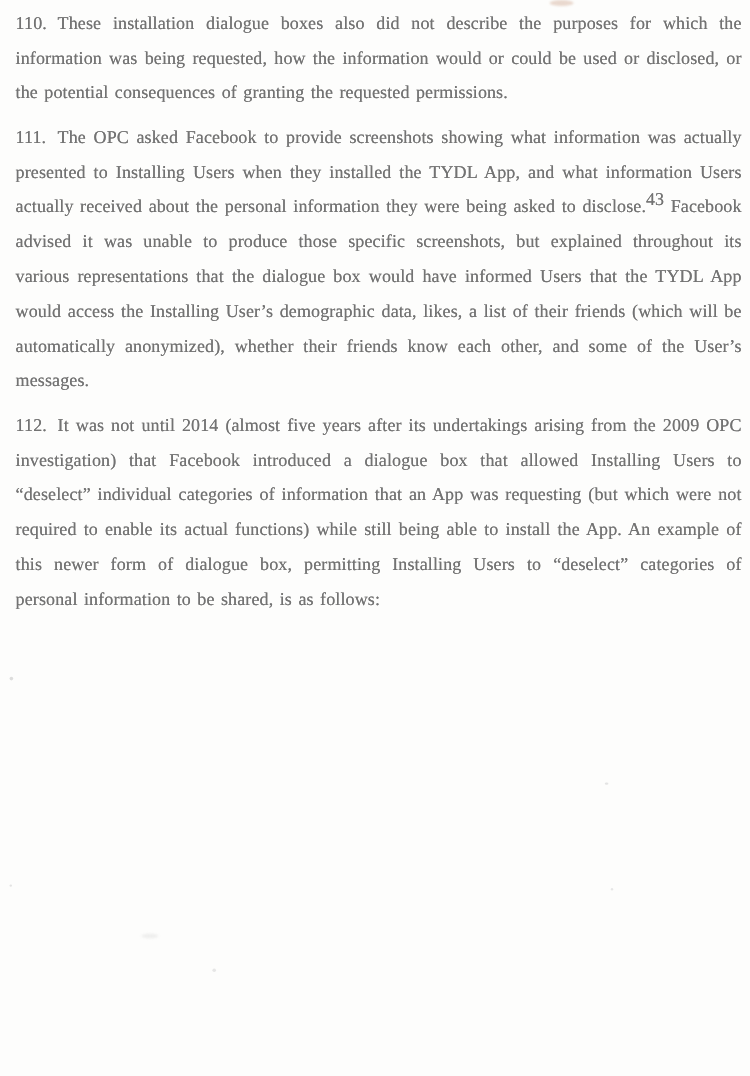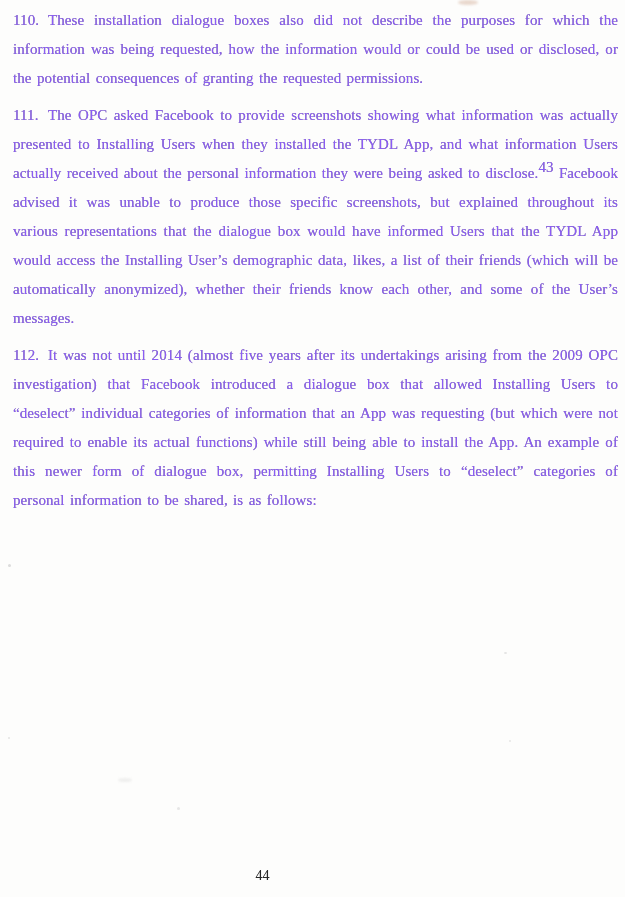--- a/index.html
+++ b/index.html
@@ -30,7 +30,7 @@
     text-align: justify;
     word-spacing: 1.5px;
     letter-spacing: 0.1px;
-    color: #8b5cf6;
+    color: #737373;
     text-shadow: 0 0 0.5px rgba(30,30,30,0.55);
   }
   .pnum {

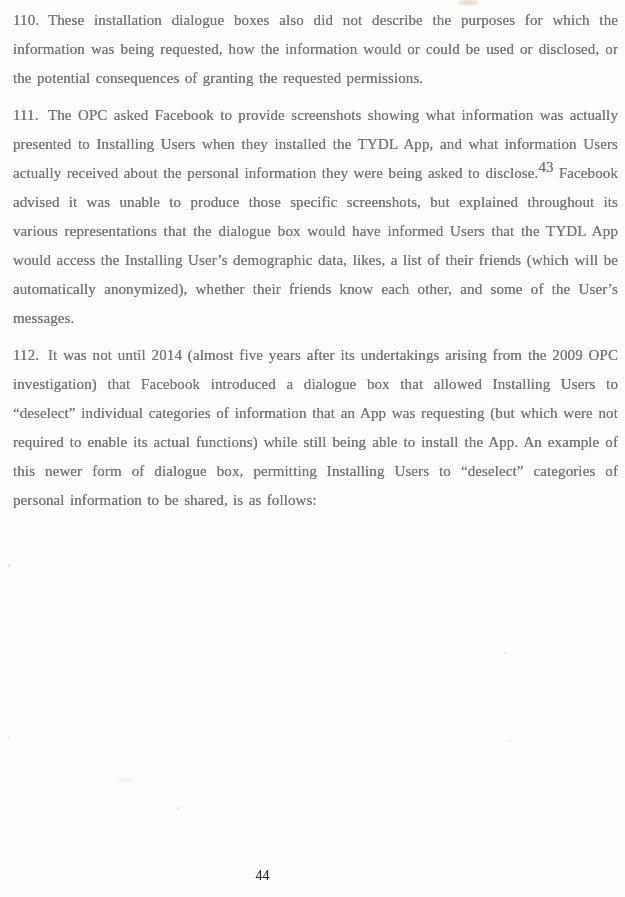--- a/index.html
+++ b/index.html
@@ -88,7 +88,6 @@
 
   </div>
 
-  <div class="footer">44</div>
 
   <div class="artifact artifact-smudge-top"></div>
   <div class="artifact artifact-dot-1"></div>

